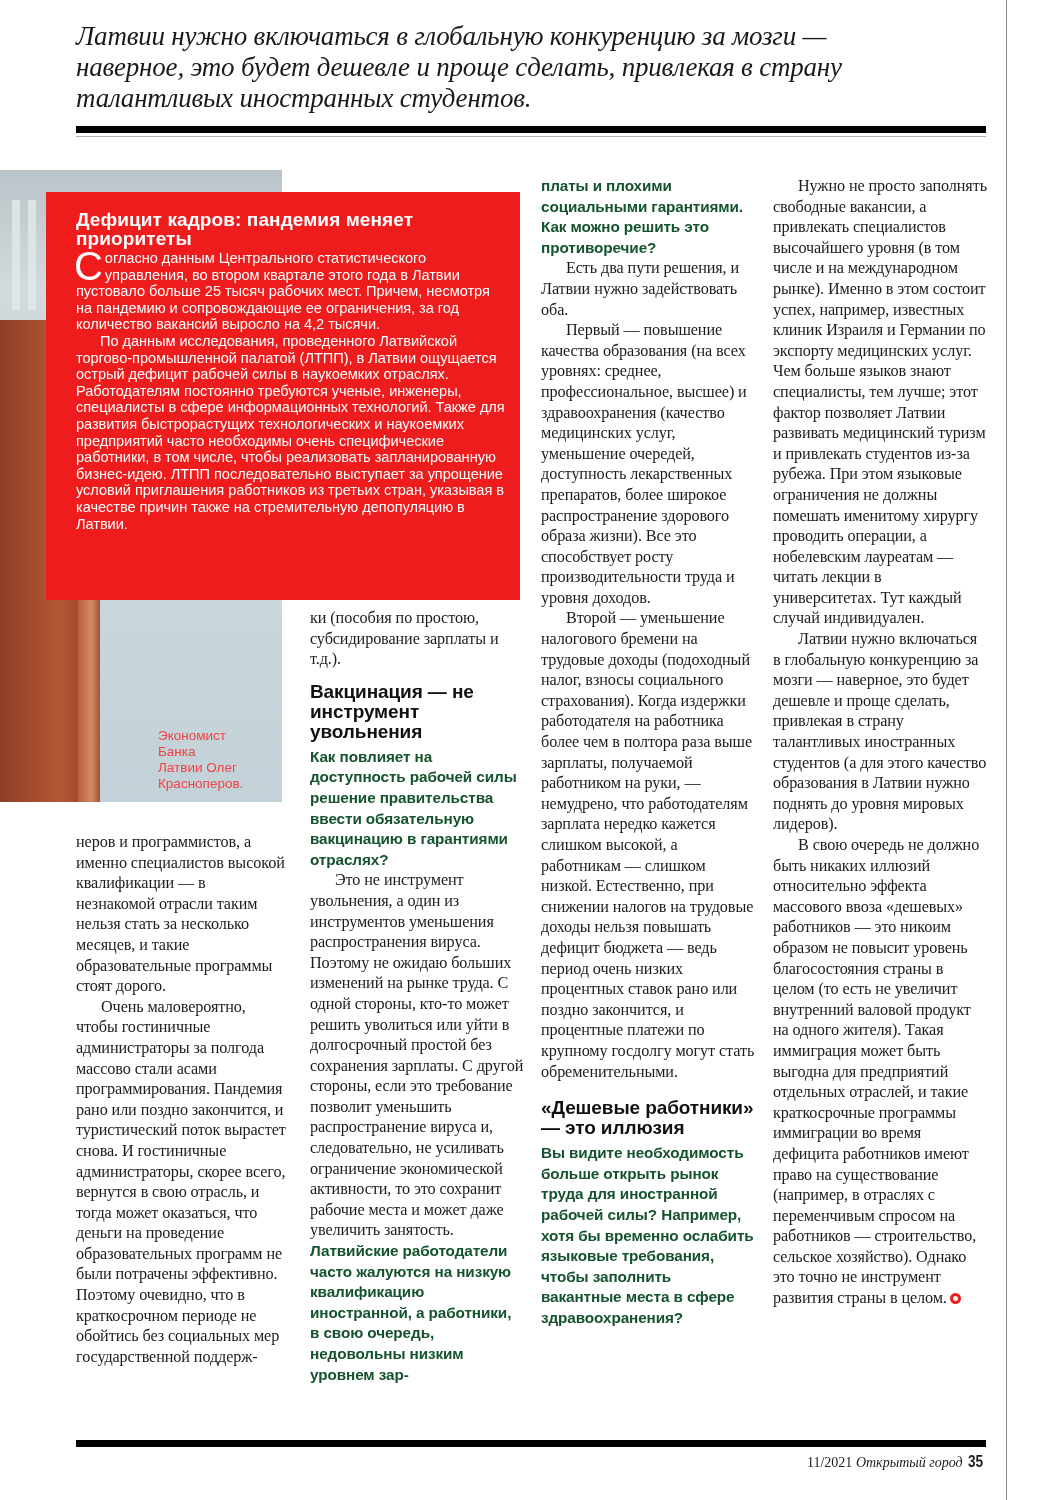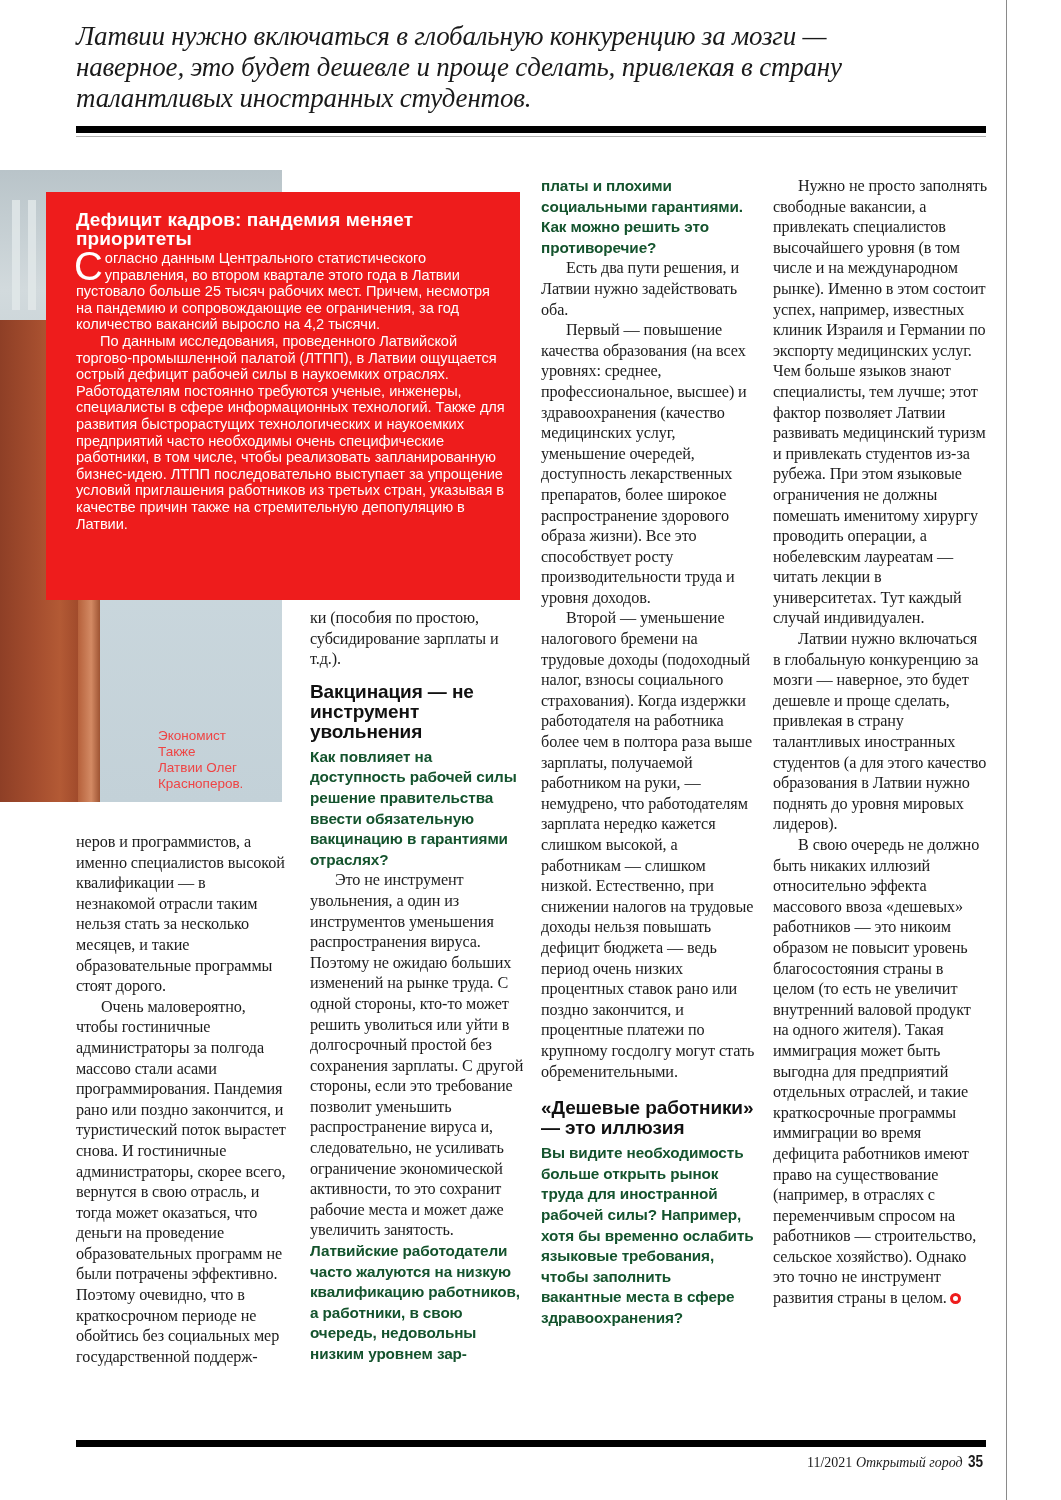--- a/index.html
+++ b/index.html
@@ -88,7 +88,7 @@
 </div>
 <div class="caption">
   <div>Экономист</div>
-  <div>Также</div>
+  <div>Банка</div>
   <div>Латвии Олег</div>
   <div>Красноперов.</div>
 </div>

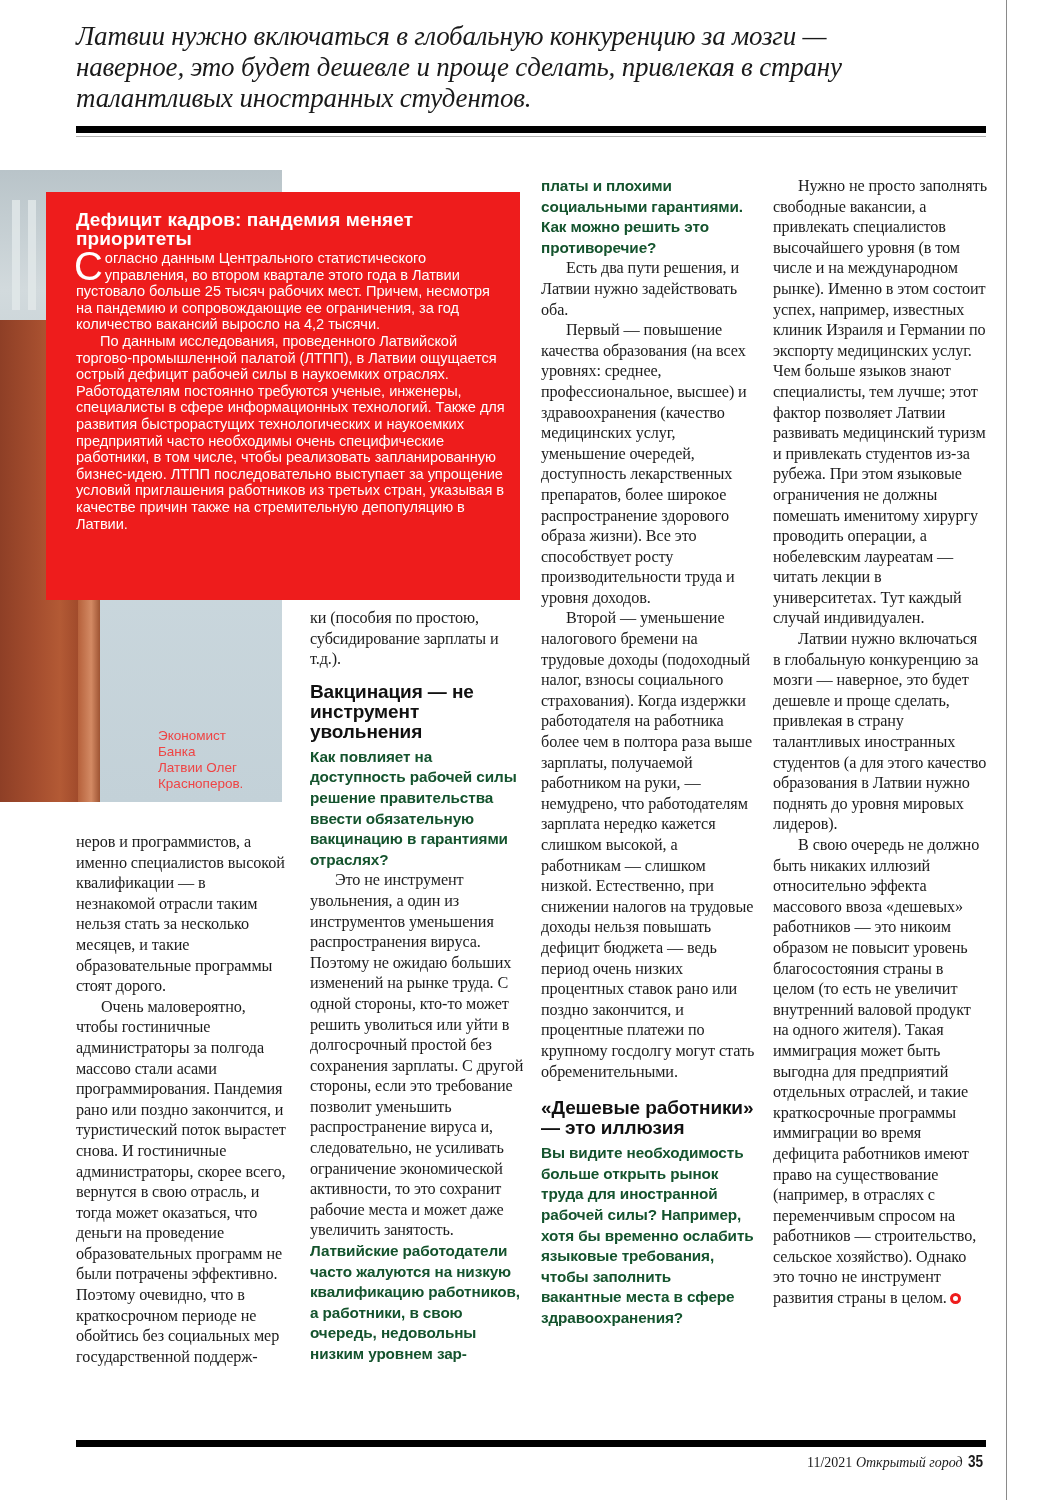--- a/index.html
+++ b/index.html
@@ -112,7 +112,7 @@
   <div class="sub">Вакцинация — не инструмент увольнения</div>
   <p class="q">Как повлияет на доступность рабочей силы решение правительства ввести обязательную вакцинацию в гарантиями отраслях?</p>
   <p class="ind">Это не инструмент увольнения, а один из инструментов уменьшения распространения вируса. Поэтому не ожидаю больших изменений на рынке труда. С одной стороны, кто-то может решить уволиться или уйти в долгосрочный простой без сохранения зарплаты. С другой стороны, если это требование позволит уменьшить распространение вируса и, следовательно, не усиливать ограничение экономической активности, то это сохранит рабочие места и может даже увеличить занятость.</p>
-  <p class="q">Латвийские работодатели часто жалуются на низкую квалификацию работников, а работники, в свою очередь, недовольны низким уровнем зар-</p>
+  <p class="q">Латвийские работодатели часто жалуются на низкую квалификацию иностранной, а работники, в свою очередь, недовольны низким уровнем зар-</p>
 </div>
 
 <div class="col col3">

